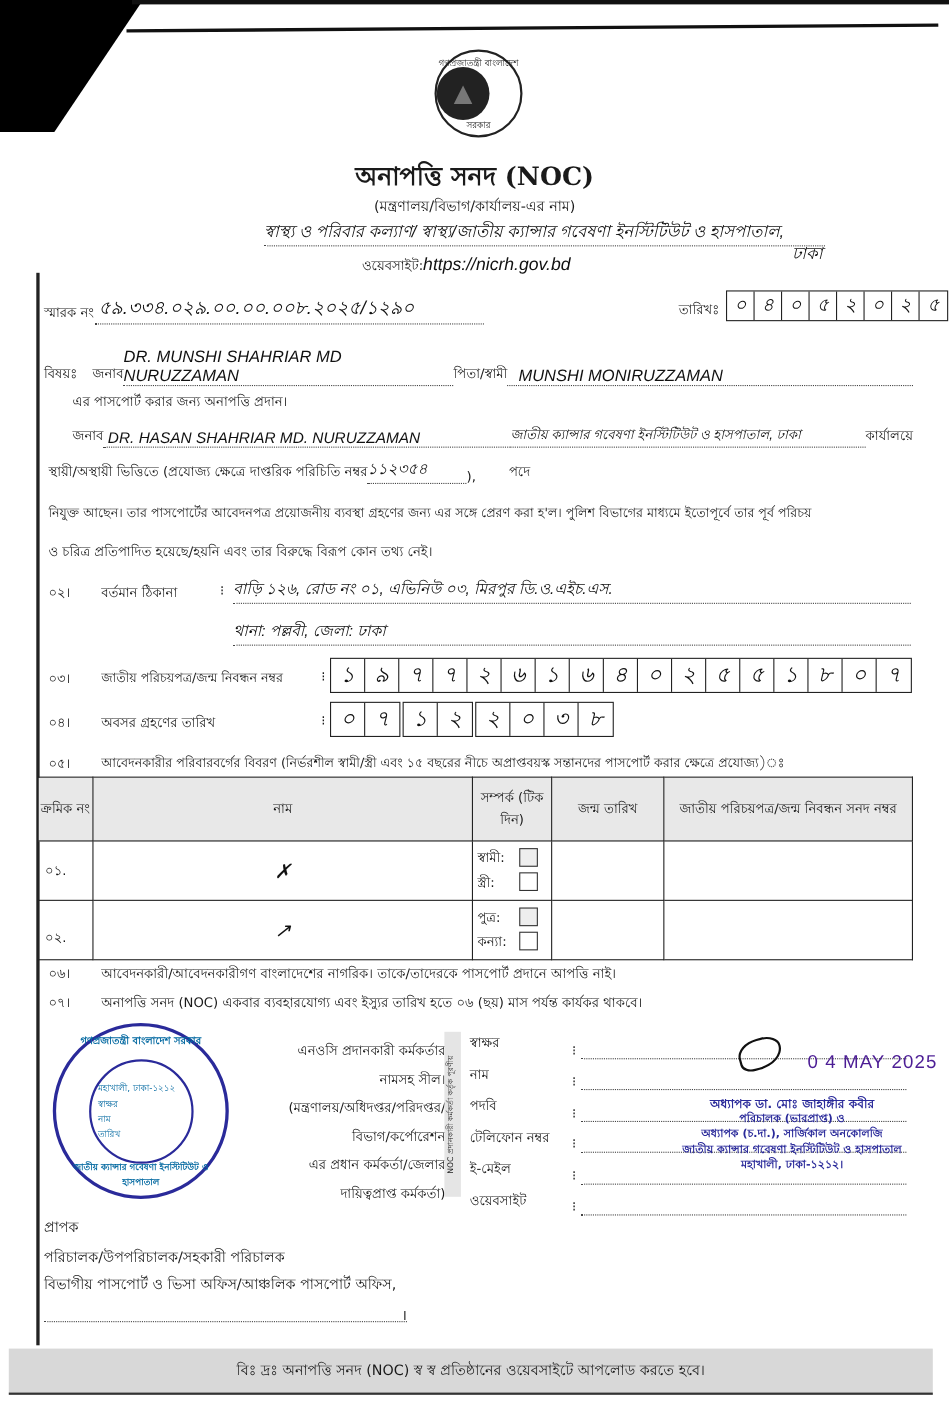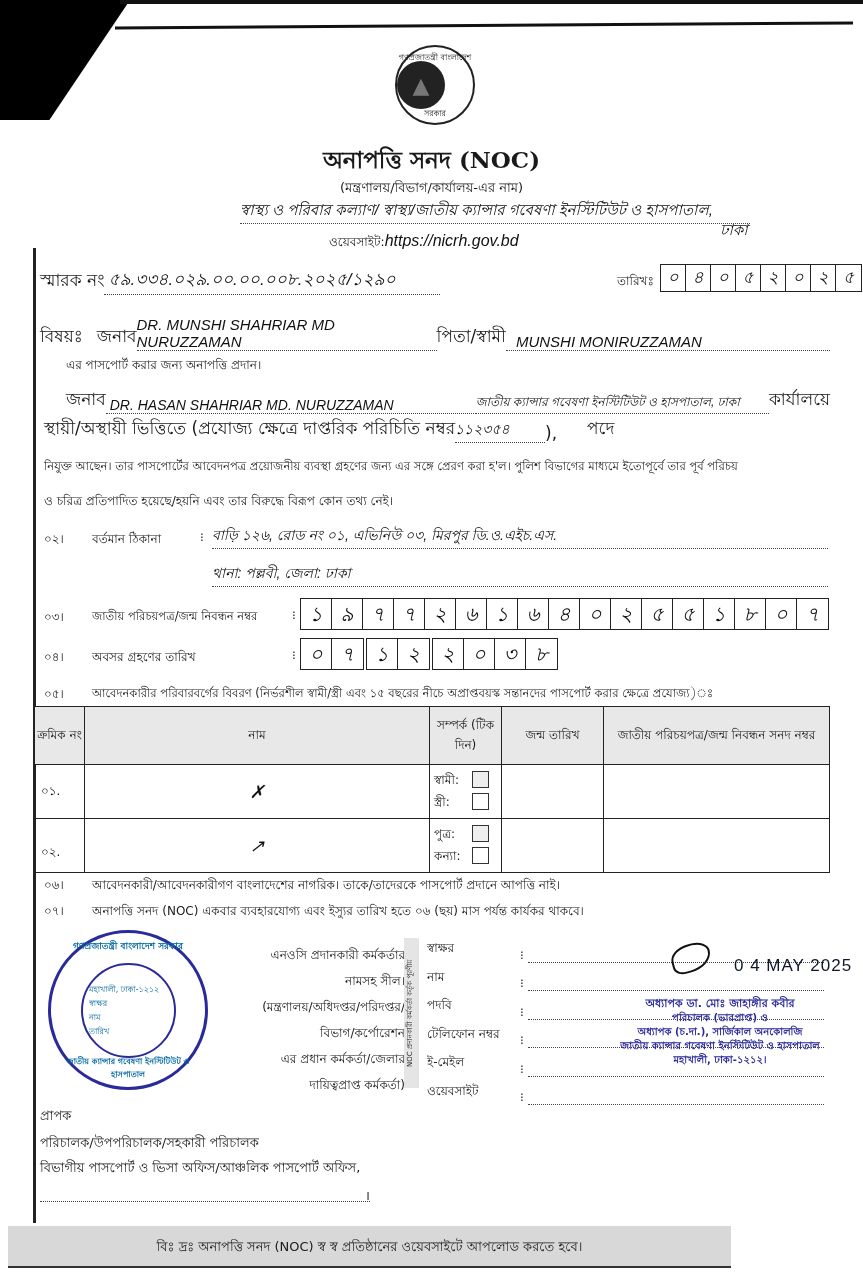--- a/index.html
+++ b/index.html
@@ -27,7 +27,7 @@
   .website { position: absolute; top: 232px; left: 313px; font-size: 12px; margin-left: 16px; }
   .website .val { font-size: 16px; }
 
-  .label { font-size: 17px; }
+  .label { font-size: 12px; }
   .row { position: absolute; display: flex; align-items: flex-end; }
   .dots { border-bottom: 1px dotted #444; }
 

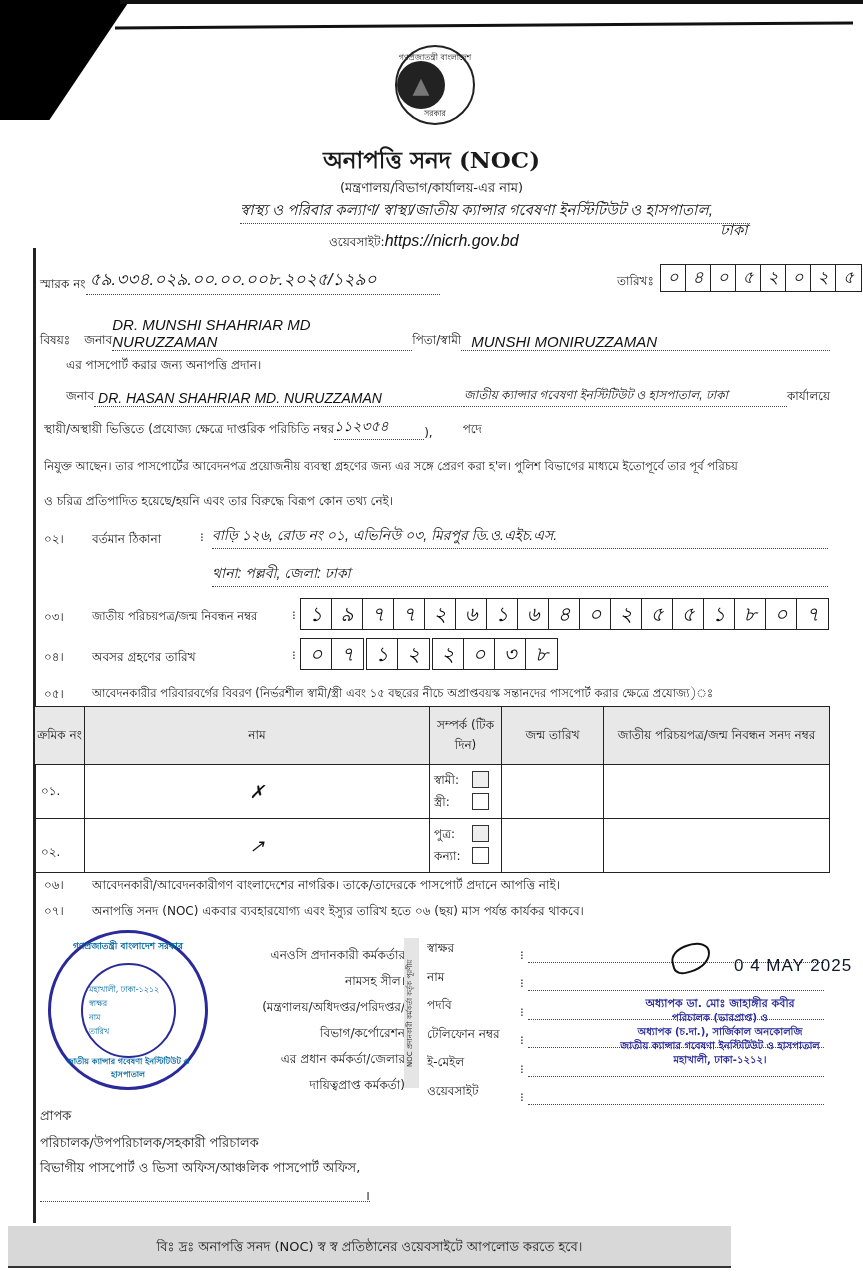--- a/index.html
+++ b/index.html
@@ -59,7 +59,7 @@
   .sig-lines div { height: 28.5px; border-bottom: 1px dotted #444; position: relative; }
   .sig-lines div::before { content: "⁝"; position: absolute; left: -8px; bottom: 0; font-size: 12px; }
 
-  .stamp-date { position: absolute; top: 956px; left: 734px; color: #0f172a; font-size: 17px; font-family: "Liberation Sans Narrow","Liberation Sans", sans-serif; letter-spacing: 1px; }
+  .stamp-date { position: absolute; top: 956px; left: 734px; color: #4c1d95; font-size: 17px; font-family: "Liberation Sans Narrow","Liberation Sans", sans-serif; letter-spacing: 1px; }
   .blue-stamp { position: absolute; top: 997px; left: 600px; width: 240px; text-align: center; color: #2a2a9a; font-size: 10px; line-height: 14px; font-weight: bold; }
   .signature { position: absolute; top: 944px; left: 671px; width: 40px; height: 28px; border: 2px solid #111; border-radius: 50% 40% 60% 30%; transform: rotate(-15deg); }
 

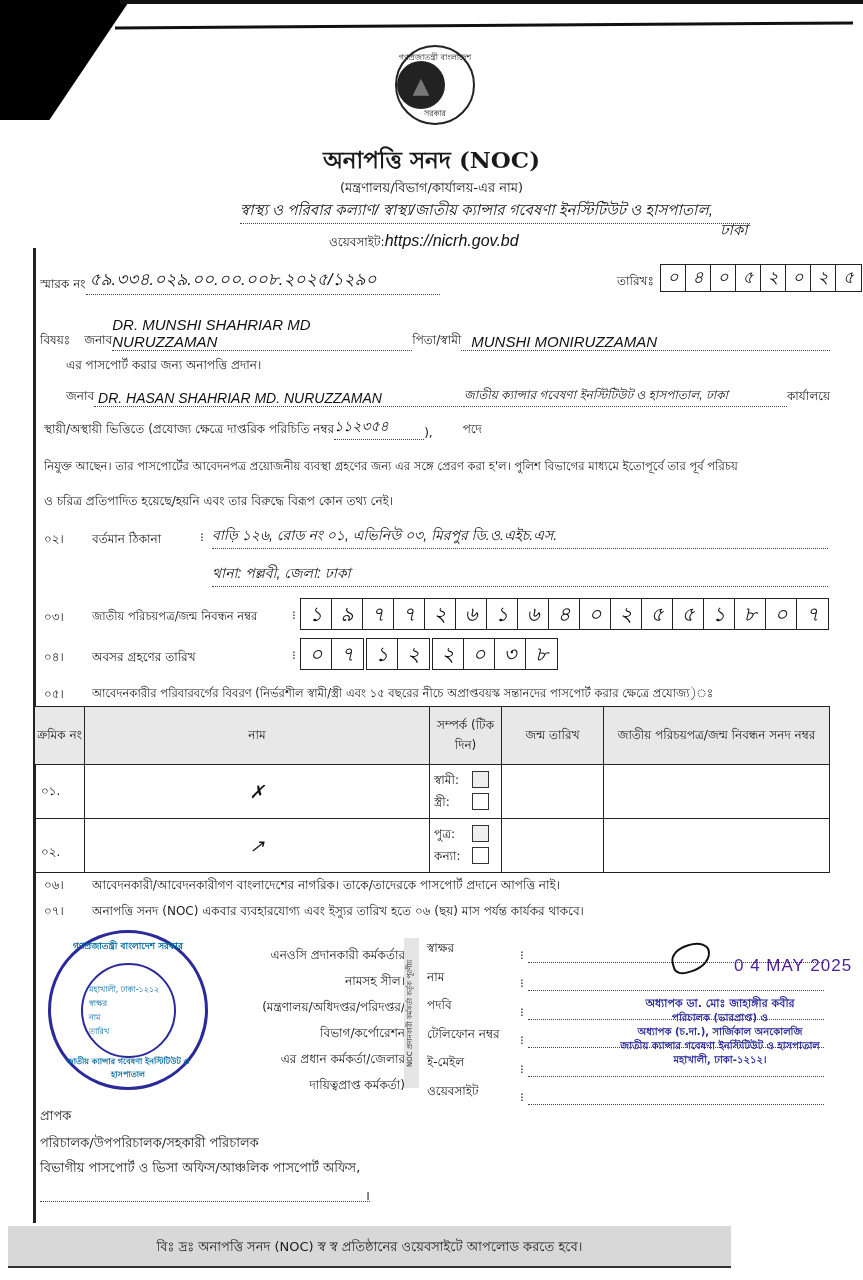--- a/index.html
+++ b/index.html
@@ -68,7 +68,7 @@
   .round-stamp .ring { position: absolute; top: 6px; left: 0; width: 100%; text-align: center; font-size: 9px; font-weight: bold; }
 
   .recip { position: absolute; left: 40px; font-size: 13px; }
-  .footer { position: absolute; top: 1226px; left: 8px; width: 723px; height: 42px; background: #d8d8d8; border-bottom: 2px solid #333; text-align: center; line-height: 42px; font-size: 13px; }
+  .footer { position: absolute; top: 1226px; left: 8px; width: 840px; height: 42px; background: #d8d8d8; border-bottom: 2px solid #333; text-align: center; line-height: 42px; font-size: 13px; }
 </style>
 </head>
 <body>

